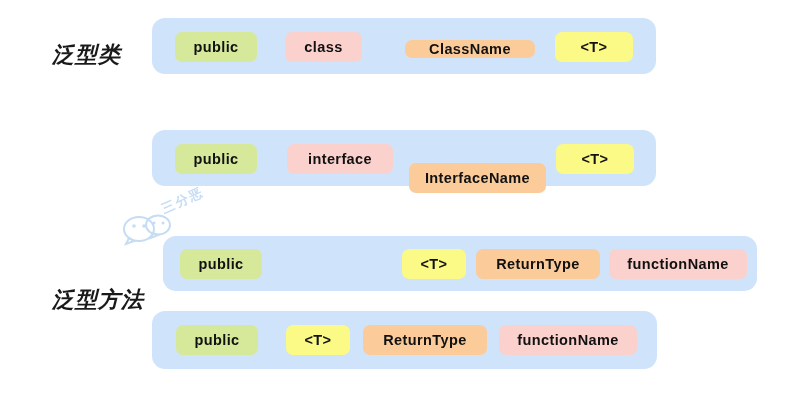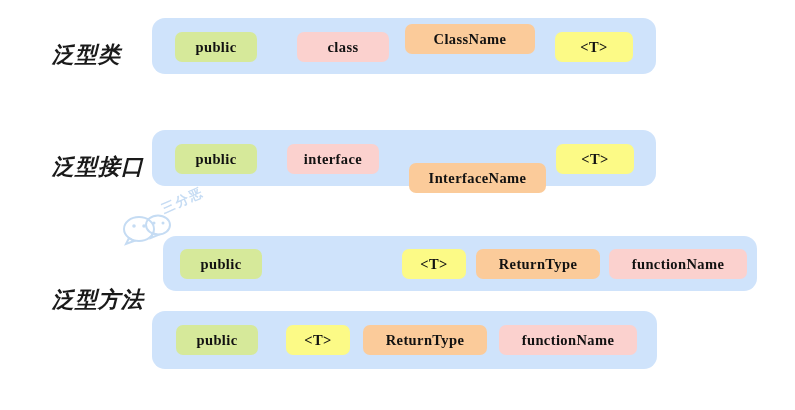--- a/index.html
+++ b/index.html
@@ -52,7 +52,7 @@
     justify-content: center;
     box-sizing: border-box;
     border-radius: 7px;
-    font-family: Liberation Serif, serif;
+    font-family: Liberation Sans, sans-serif;
     font-size: 14.5px;
     font-weight: 700;
     color: #111111;

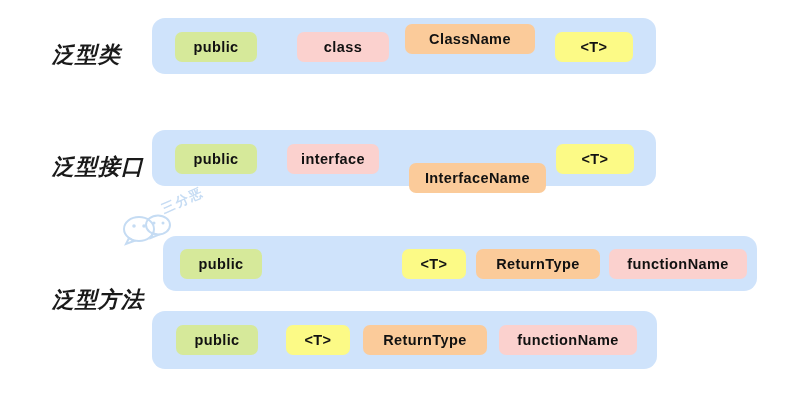--- a/index.html
+++ b/index.html
@@ -99,7 +99,7 @@
 
   <div class="band" style="left:152px; top:18px; width:504px; height:56px;">
     <div class="chip green" style="left:23px; top:14px; width:82px; height:30px;">public</div>
-    <div class="chip pink" style="left:133px; top:14px; width:92px; height:30px;margin-left:12px;">class</div>
+    <div class="chip pink" style="left:133px; top:14px; width:77px; height:30px;">class</div>
     <div class="chip orange" style="left:253px; top:6px; width:130px; height:30px;">ClassName</div>
     <div class="chip yellow" style="left:403px; top:14px; width:78px; height:30px;">&lt;T&gt;</div>
   </div>

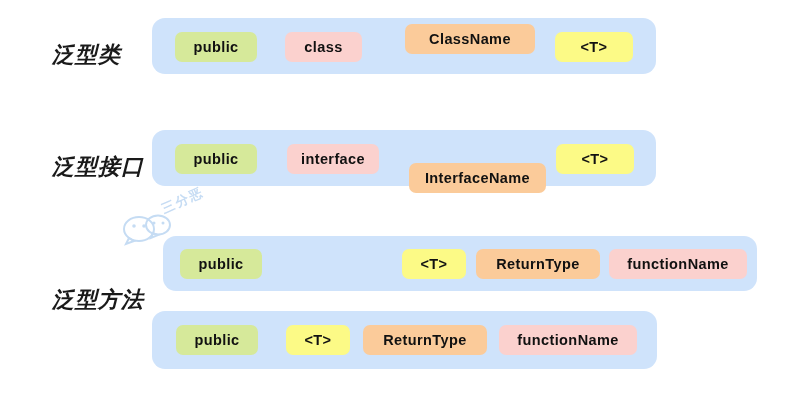--- a/index.html
+++ b/index.html
@@ -100,7 +100,7 @@
   <div class="band" style="left:152px; top:18px; width:504px; height:56px;">
     <div class="chip green" style="left:23px; top:14px; width:82px; height:30px;">public</div>
     <div class="chip pink" style="left:133px; top:14px; width:77px; height:30px;">class</div>
-    <div class="chip orange" style="left:253px; top:6px; width:130px; height:30px;">ClassName</div>
+    <div class="chip orange" style="left:253px; top:22px; width:130px; height:18px;">ClassName</div>
     <div class="chip yellow" style="left:403px; top:14px; width:78px; height:30px;">&lt;T&gt;</div>
   </div>
 

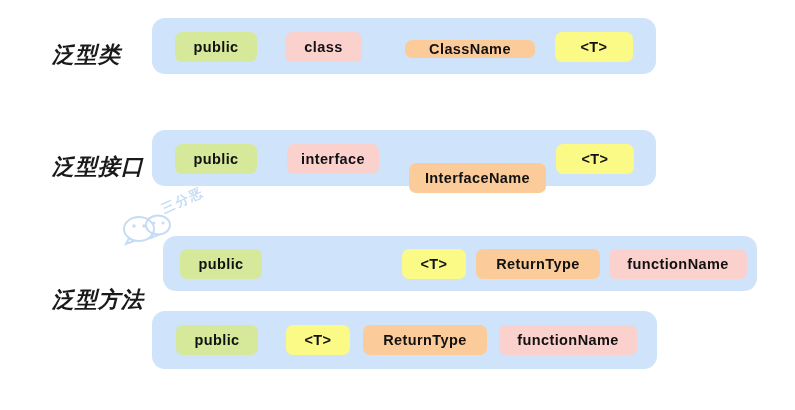--- a/index.html
+++ b/index.html
@@ -104,7 +104,6 @@
     <div class="chip yellow" style="left:403px; top:14px; width:78px; height:30px;">&lt;T&gt;</div>
   </div>
 
-  <div class="row-label" style="left:52px; top:152px;">泛型接口</div>
 
   <div class="band" style="left:152px; top:130px; width:504px; height:56px;">
     <div class="chip green" style="left:23px; top:14px; width:82px; height:30px;">public</div>

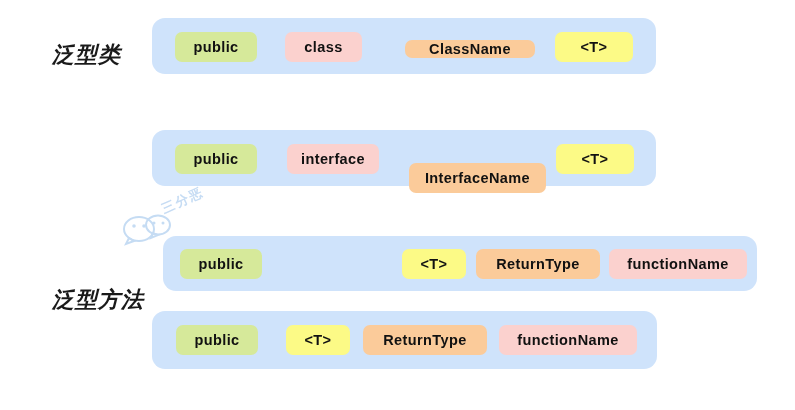--- a/index.html
+++ b/index.html
@@ -107,7 +107,7 @@
 
   <div class="band" style="left:152px; top:130px; width:504px; height:56px;">
     <div class="chip green" style="left:23px; top:14px; width:82px; height:30px;">public</div>
-    <div class="chip pink" style="left:135px; top:14px; width:92px; height:30px;">interface</div>
+    <div class="chip pink" style="left:135px; top:14px; width:106px; height:30px;">interface</div>
     <div class="chip orange" style="left:257px; top:14px; width:137px; height:30px;margin-top:19px;">InterfaceName</div>
     <div class="chip yellow" style="left:404px; top:14px; width:78px; height:30px;">&lt;T&gt;</div>
   </div>

